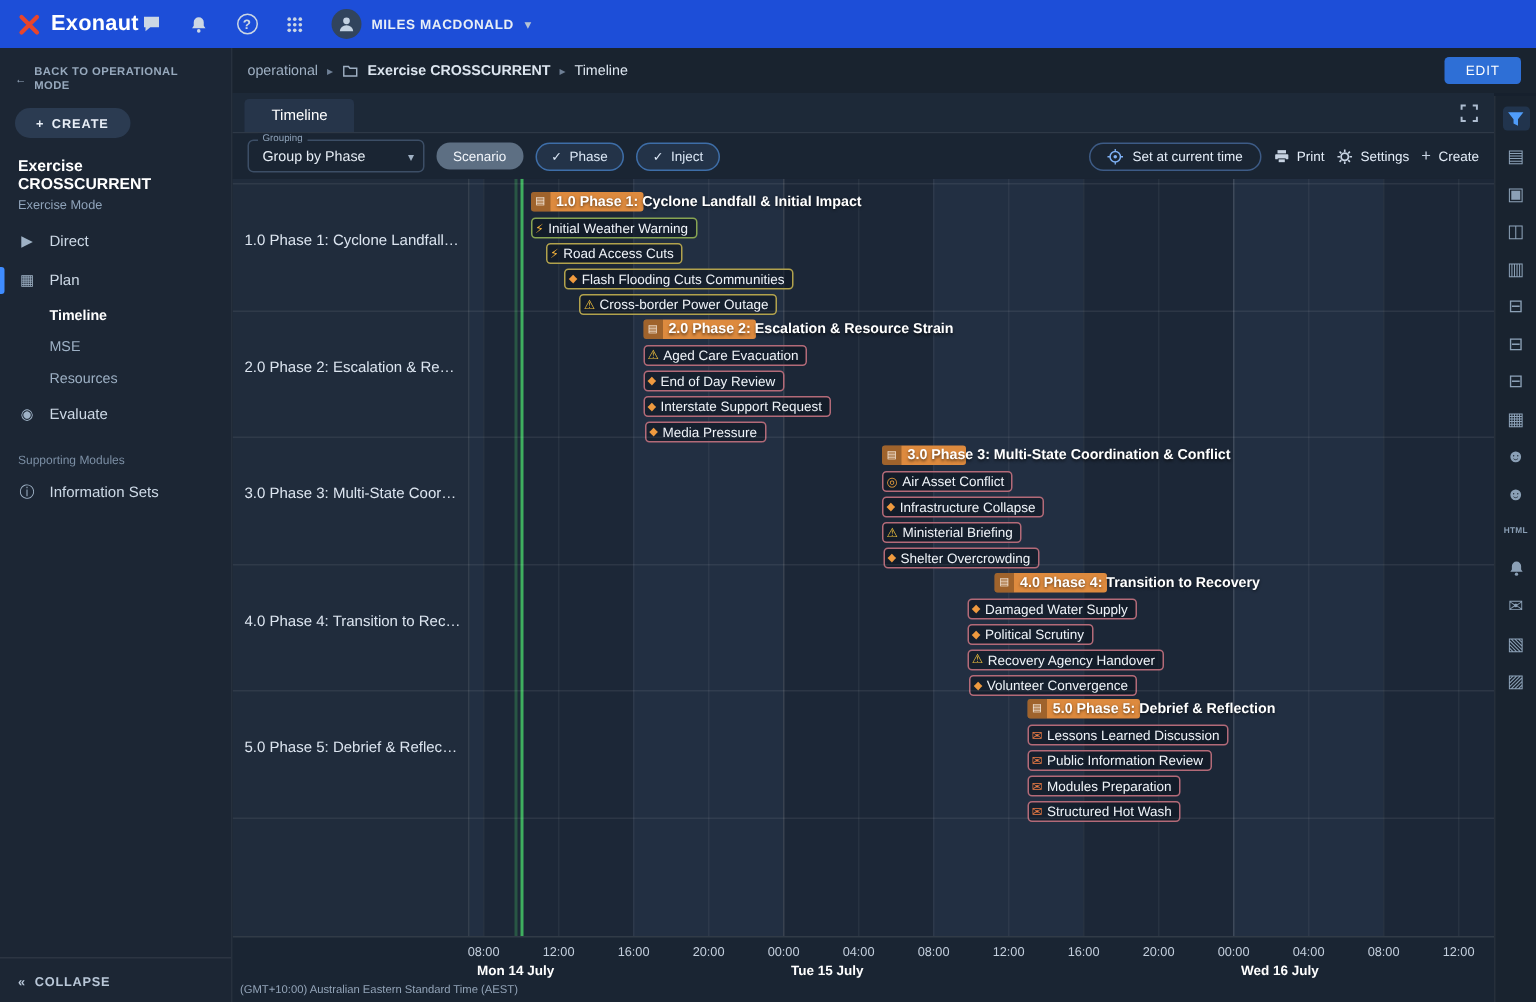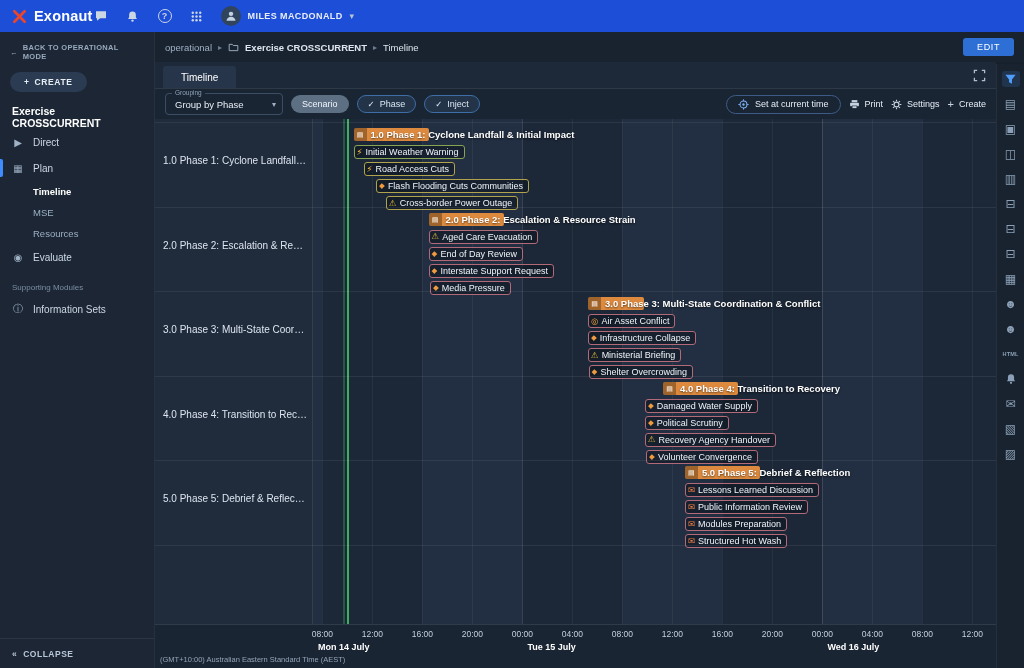--- a/index.html
+++ b/index.html
@@ -157,6 +157,7 @@
       <span>CREATE</span>
     </div>
     <div class="ex-name">Exercise CROSSCURRENT</div>
+    <div class="ex-mode">Exercise Mode</div>
 
     <div class="nav-item">
       <span class="nico">▶</span>

